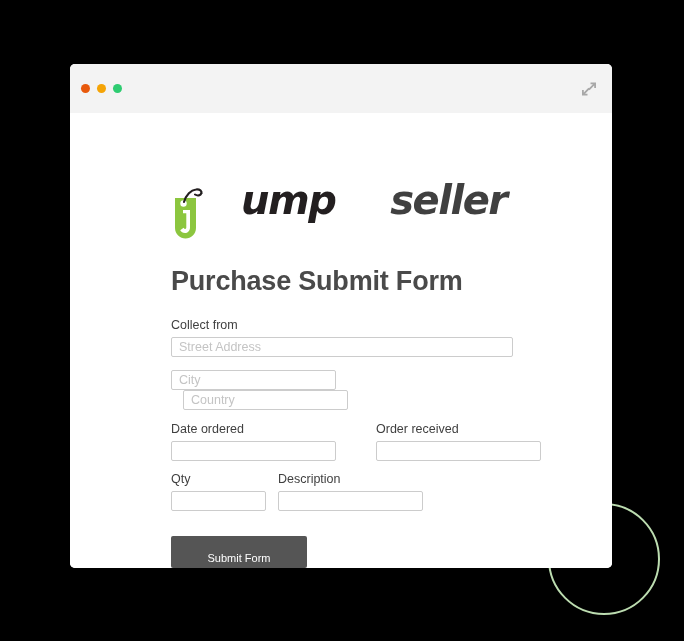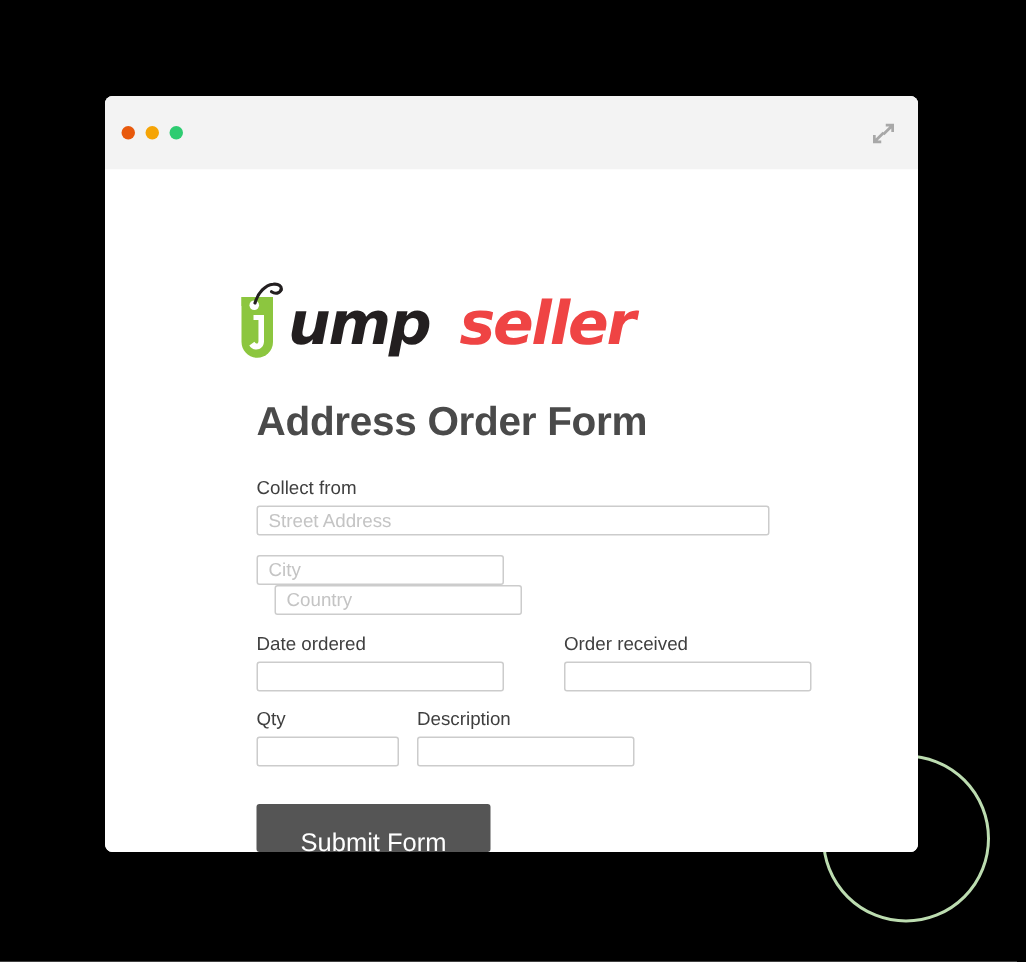--- a/index.html
+++ b/index.html
@@ -85,11 +85,12 @@
   
   #brand-logo {
     position: absolute;
-    left: 85px;
+    left: 99px;
     top: 71px;
     height: 56px;
     display: flex;
-    align-items: flex-end;
+    align-items: flex-start;
+    gap: 35px;
   }
   #logo-tag {
     position: relative;

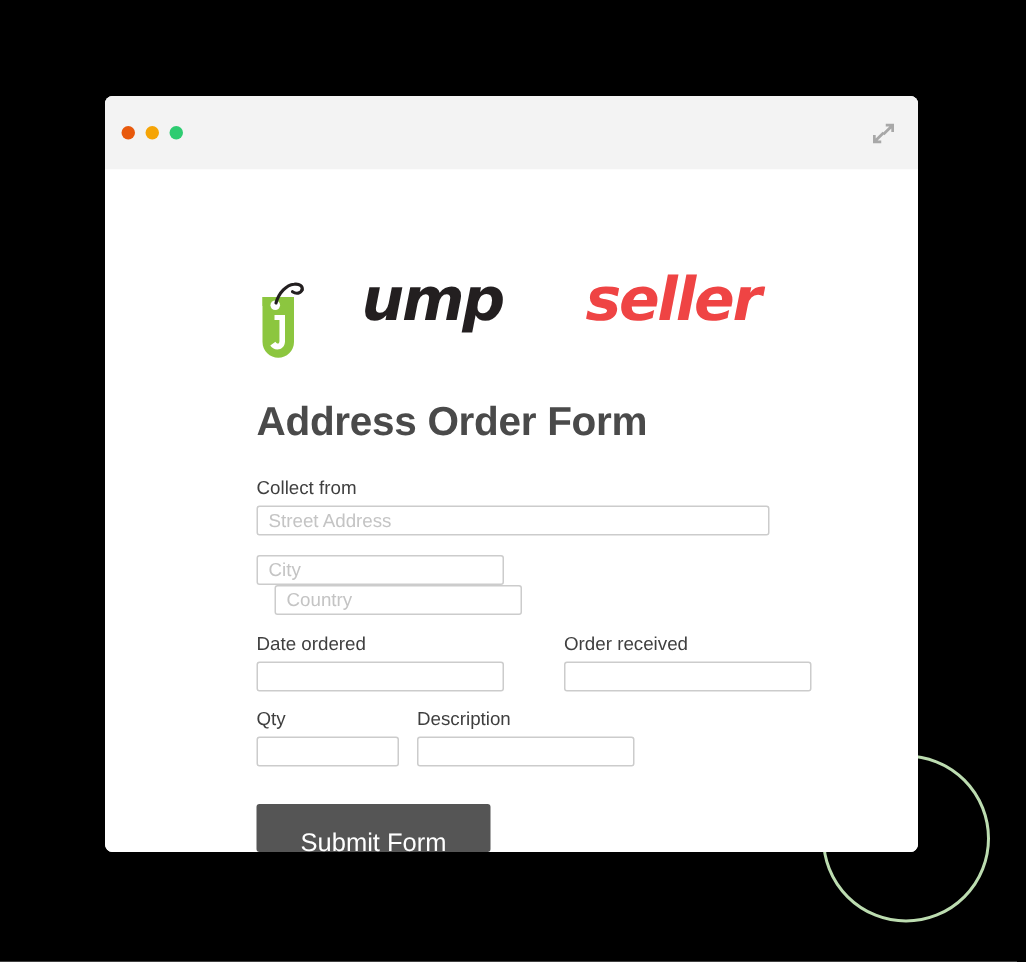--- a/index.html
+++ b/index.html
@@ -110,7 +110,7 @@
     top: -4px;
   }
   #logo-ump    { color: #231f20; margin-left: -5px; }
-  #logo-seller { color: #ef4444; padding-left: 20px; }
+  #logo-seller { color: #404040; padding-left: 20px; }
 
   
   #form-title {

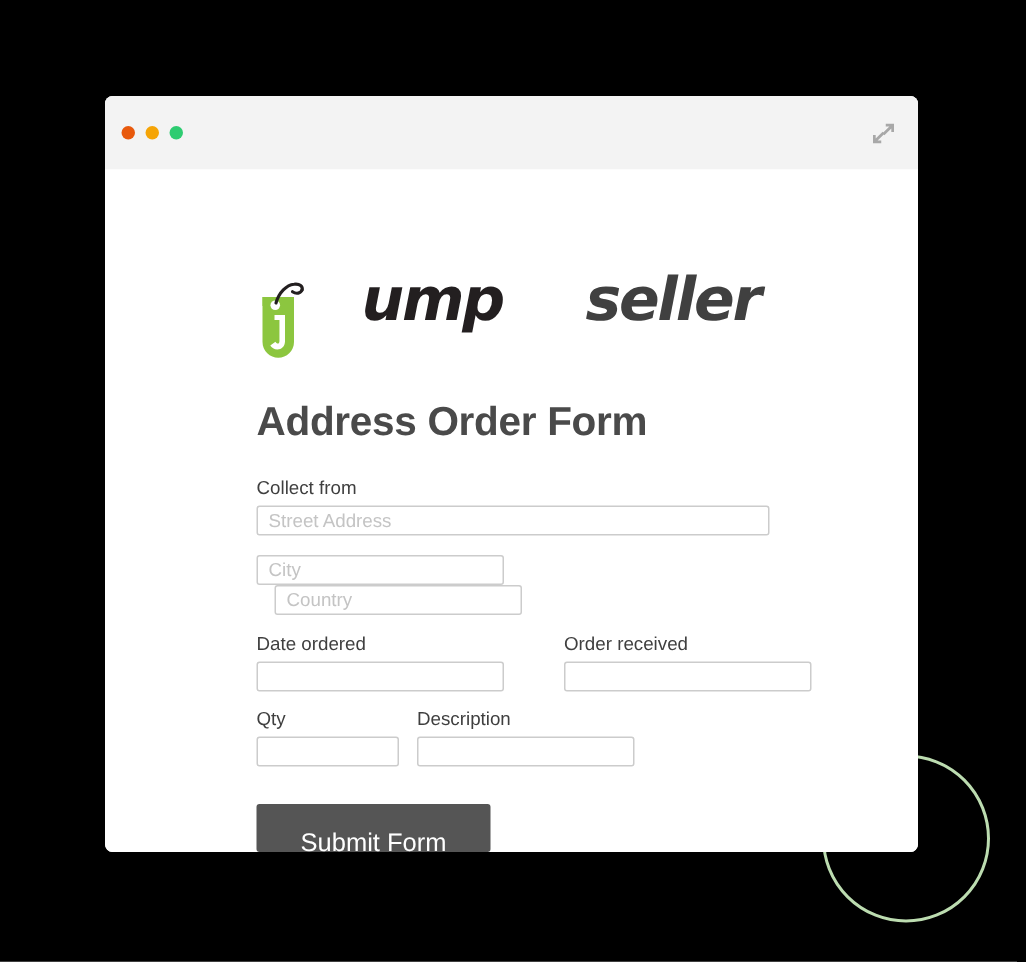--- a/index.html
+++ b/index.html
@@ -232,7 +232,7 @@
       <span class="logo-wordmark" id="logo-seller">seller</span>
     </div>
 
-    <h1 id="form-title">Address Order Form</h1>
+    <h1 id="form-title">Purchase Submit Form</h1>
 
     <form id="purchase-order-form">
 

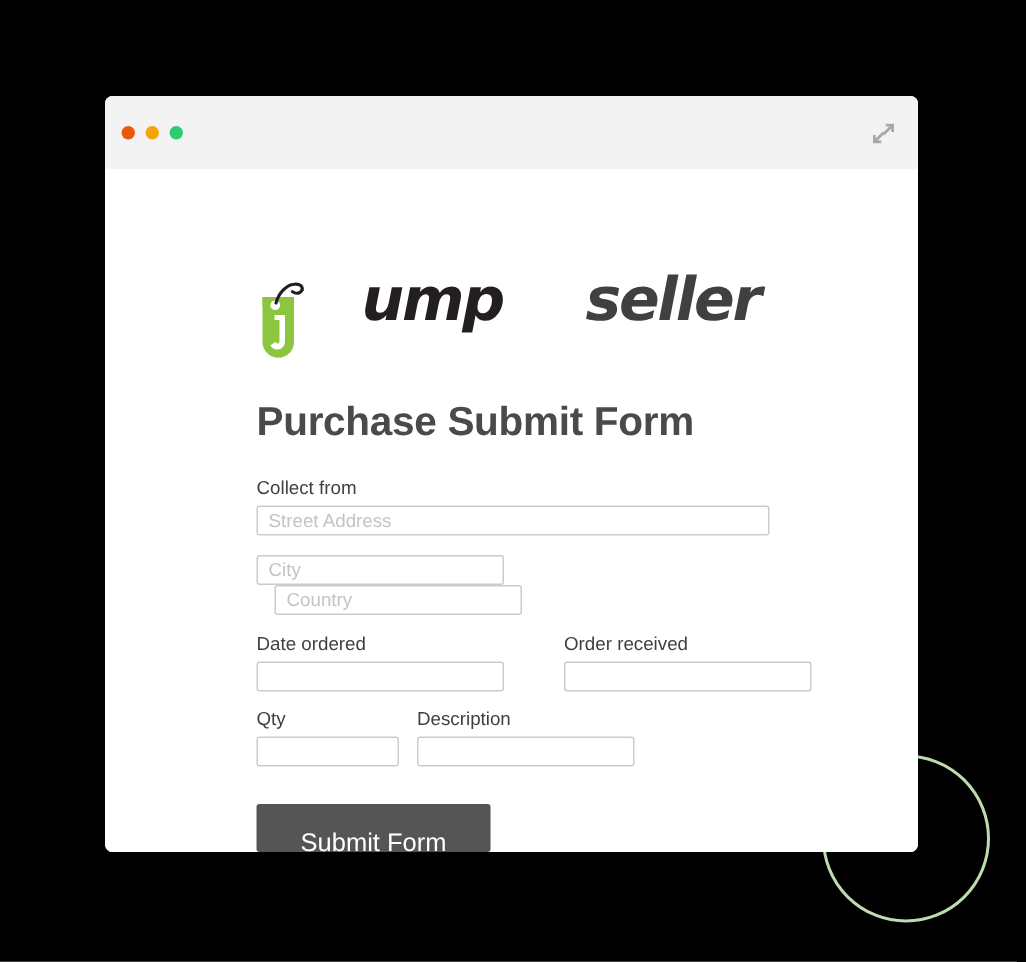--- a/index.html
+++ b/index.html
@@ -182,14 +182,14 @@
 
   #submit-form-button {
     margin-top: 25px;
-    width: 156px;
+    width: 136px;
     height: 27px;
     background: #555555;
     color: #ffffff;
     border: none;
     border-radius: 2px;
     font-family: "Liberation Sans", sans-serif;
-    font-size: 17px;
+    font-size: 11px;
     cursor: pointer;
     padding: 16px;
   }

